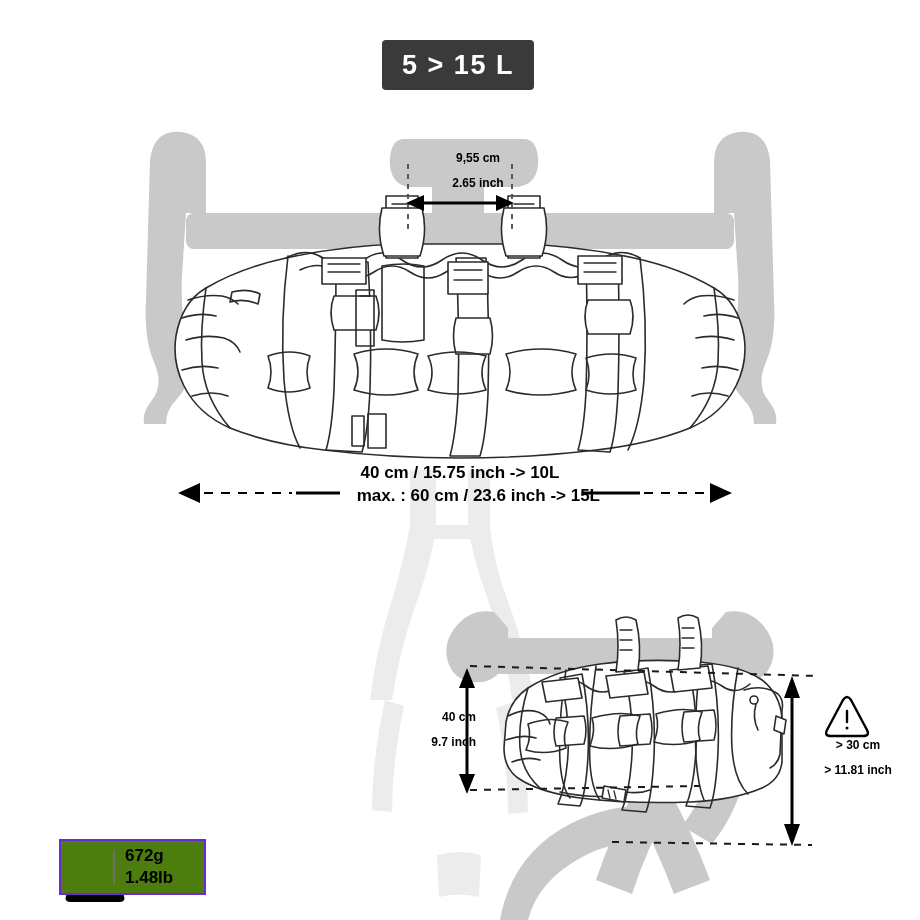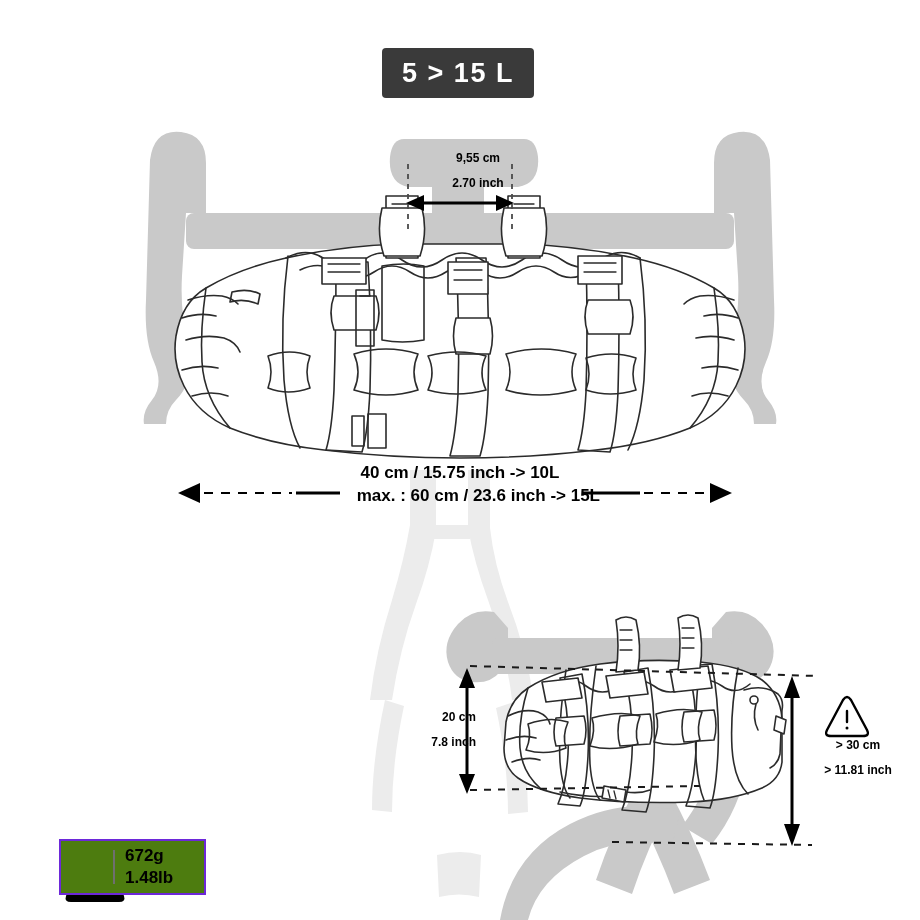--- a/index.html
+++ b/index.html
@@ -26,7 +26,7 @@
   
   #volume-badge {
     left: 382px;
-    top: 48px;
+    top: 40px;
     width: 152px;
     height: 50px;
     background: #3a3a3a;

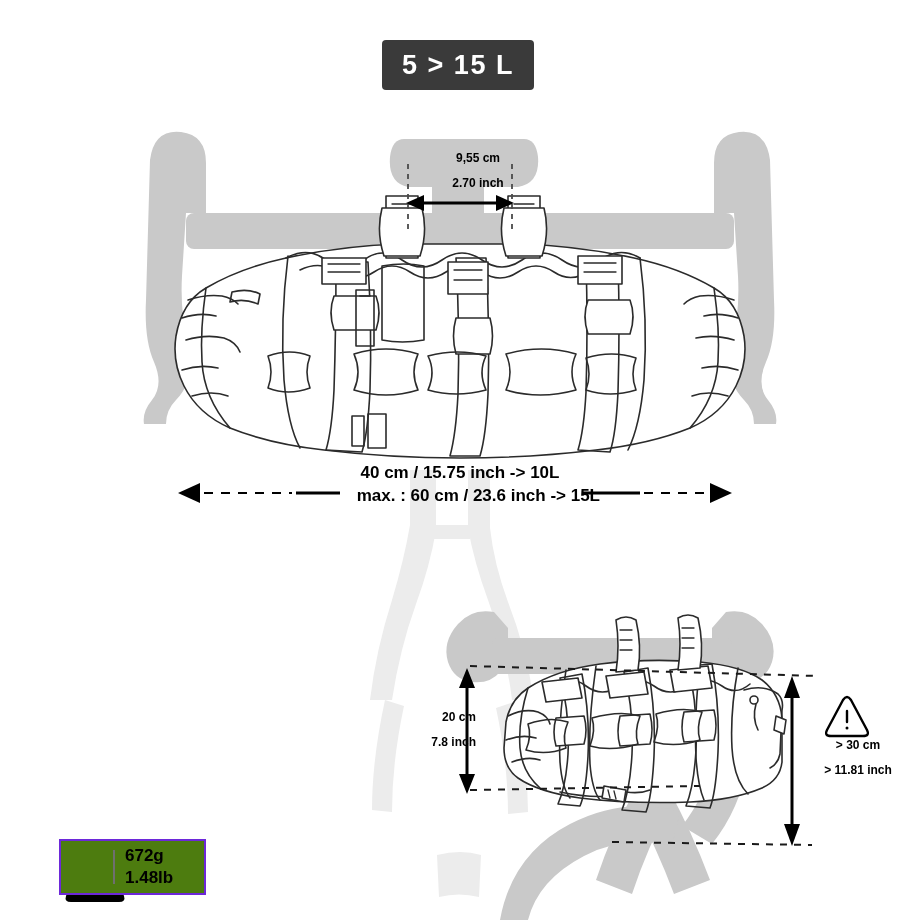--- a/index.html
+++ b/index.html
@@ -428,7 +428,7 @@
 
   <div class="abs" id="stem-width-label">
     <div class="dim-text-lg">9,55 cm</div>
-    <div class="dim-text-lg">2.70 inch</div>
+    <div class="dim-text-lg">2.65 inch</div>
   </div>
 
   <div class="abs" id="width-range-label">

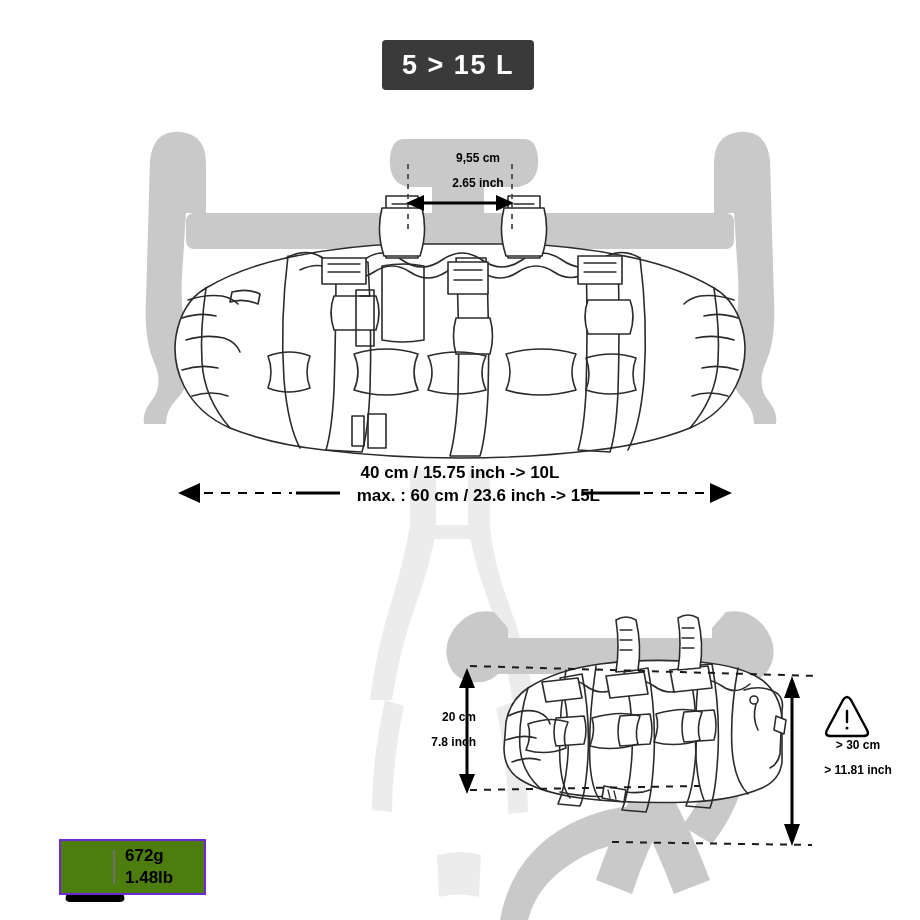--- a/index.html
+++ b/index.html
@@ -437,7 +437,7 @@
   </div>
 
   <div class="abs" id="height-label">
-    <div class="dim-text-lg">20 cm</div>
+    <div class="dim-text-lg">40 cm</div>
     <div class="dim-text-lg">7.8 inch</div>
   </div>
 

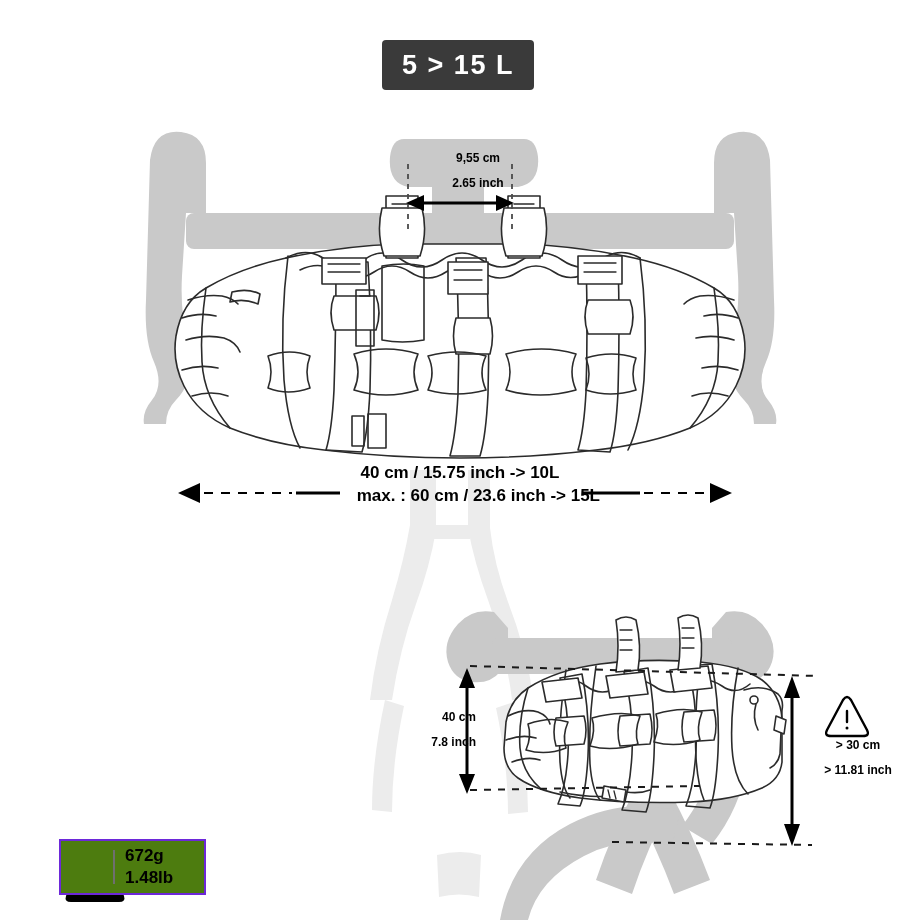--- a/index.html
+++ b/index.html
@@ -438,7 +438,7 @@
 
   <div class="abs" id="height-label">
     <div class="dim-text-lg">40 cm</div>
-    <div class="dim-text-lg">7.8 inch</div>
+    <div class="dim-text-lg">9.7 inch</div>
   </div>
 
   <div class="abs" id="clearance-label">

